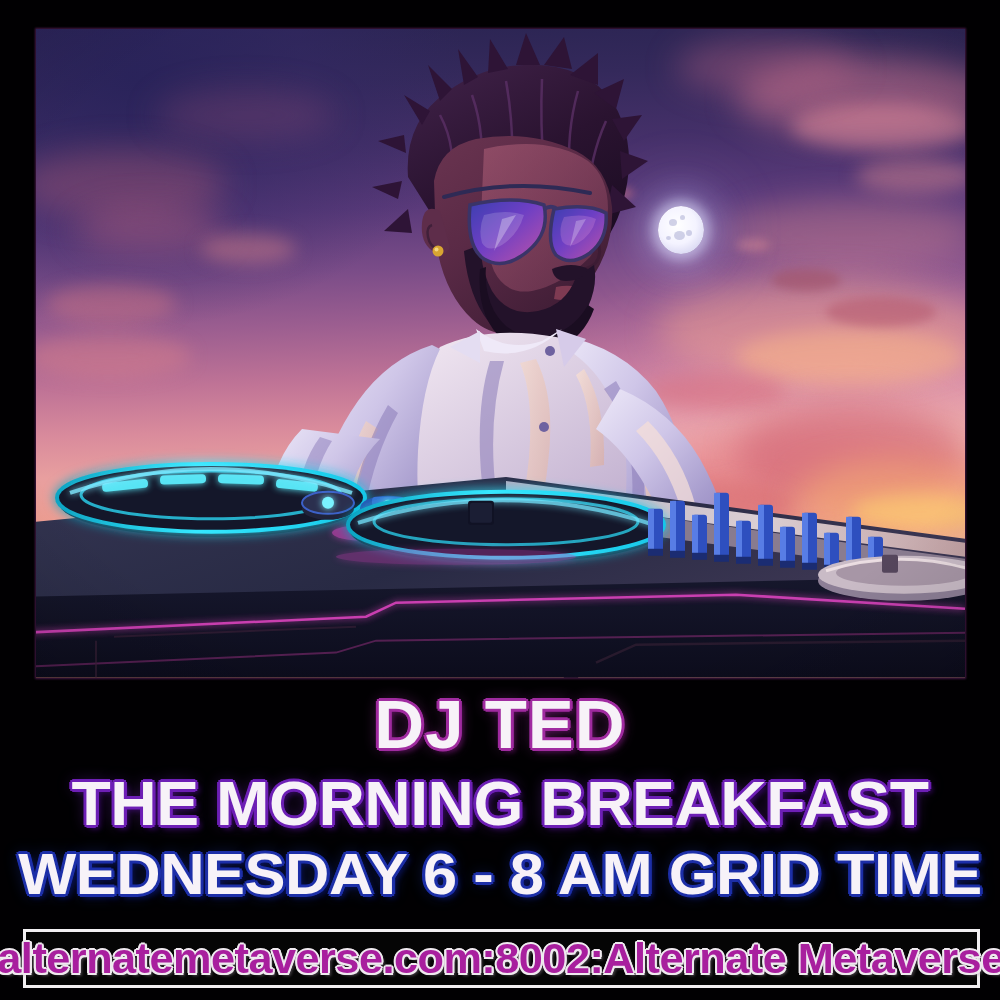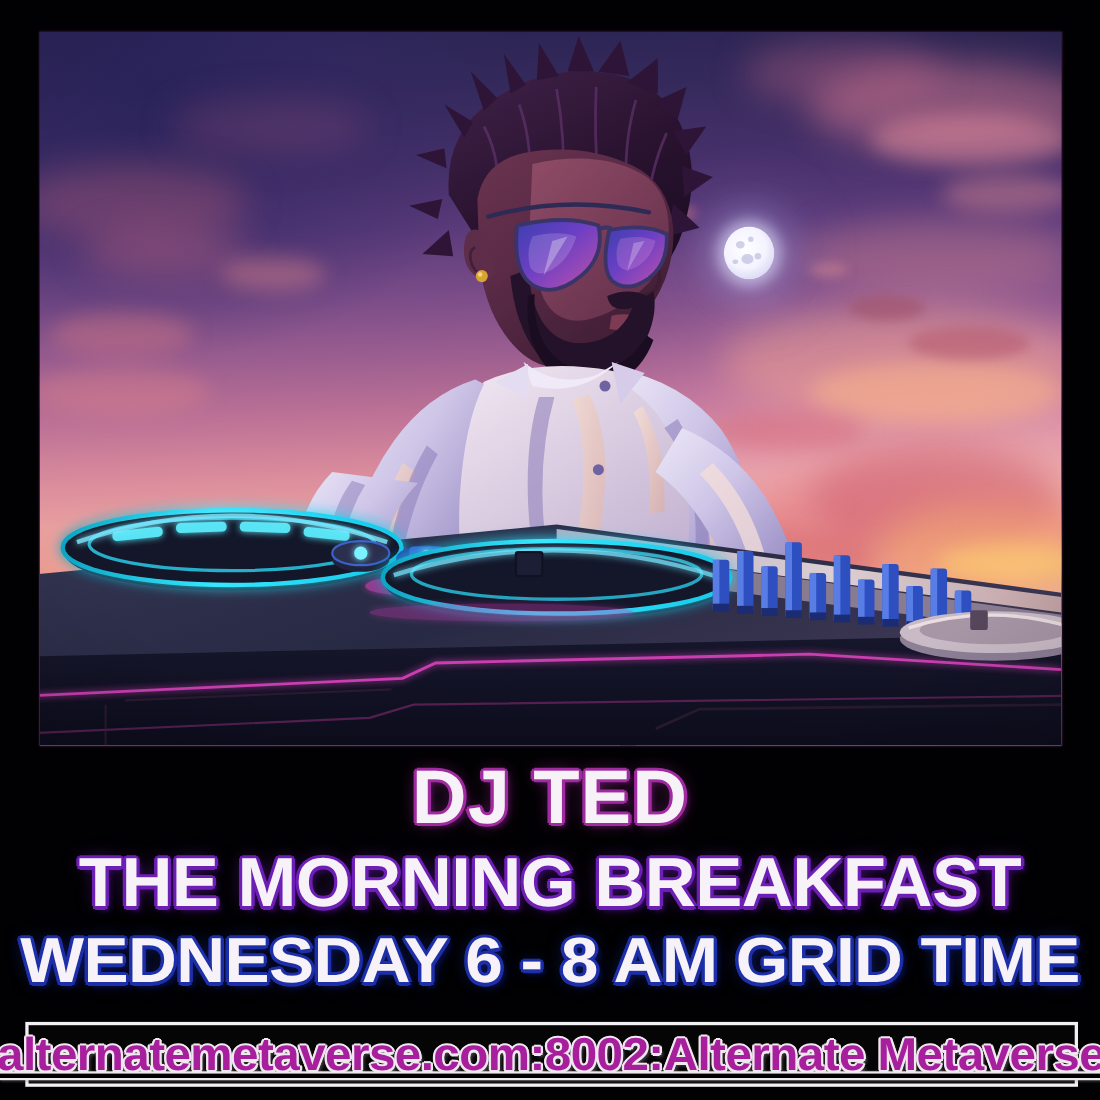--- a/index.html
+++ b/index.html
@@ -153,7 +153,7 @@
     width:957px; height:59px;
     border:3px solid #f2f0f2;
     background:#050505;
-    display:flex; align-items:center; justify-content:center;text-decoration:underline;
+    display:flex; align-items:center; justify-content:center;
   }
   #url-text {
     font-weight:bold;

